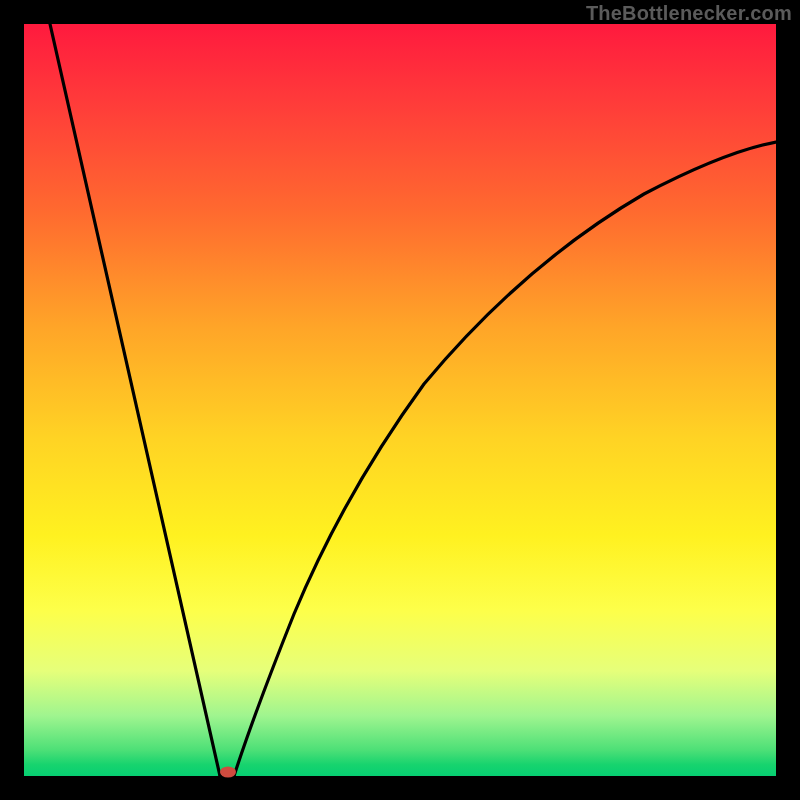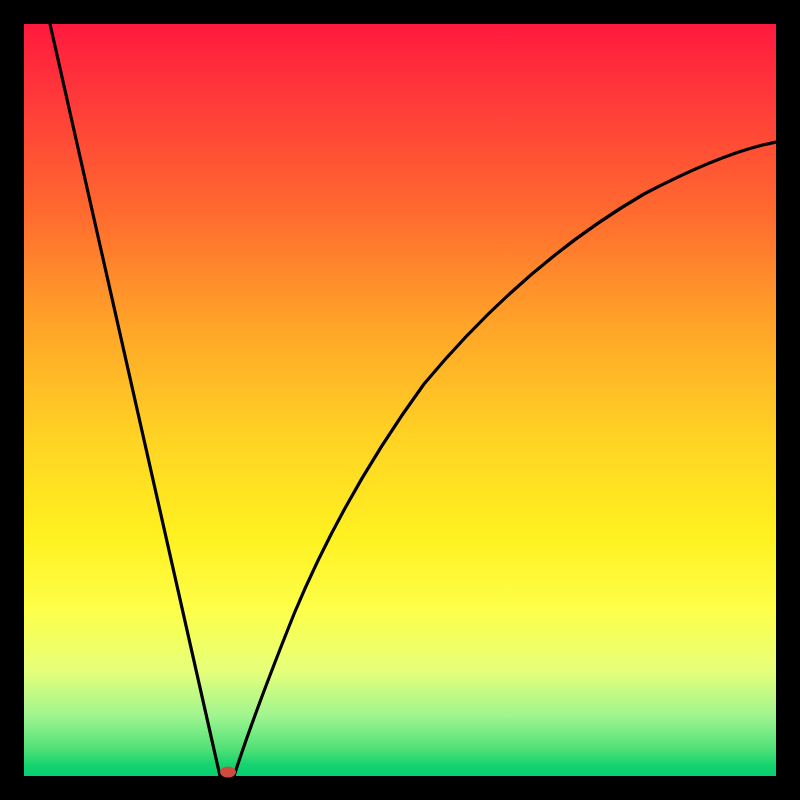--- a/index.html
+++ b/index.html
@@ -85,6 +85,7 @@
     <div class="marker" style="left:204px; top:748px;"></div>
   </div>
 
+  <div class="watermark">TheBottlenecker.com</div>
 </div>
 
 </body></html>

